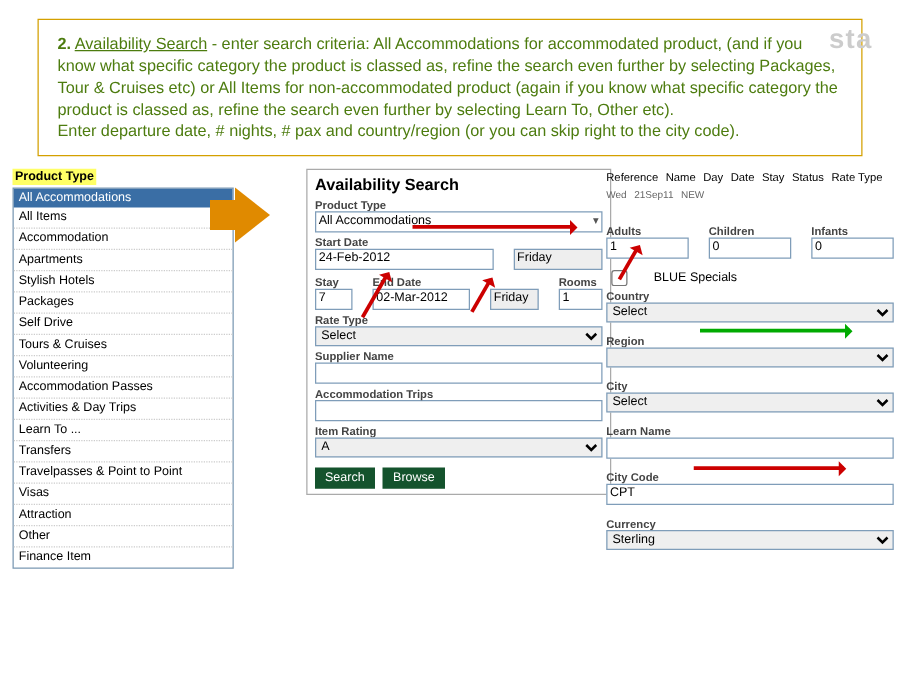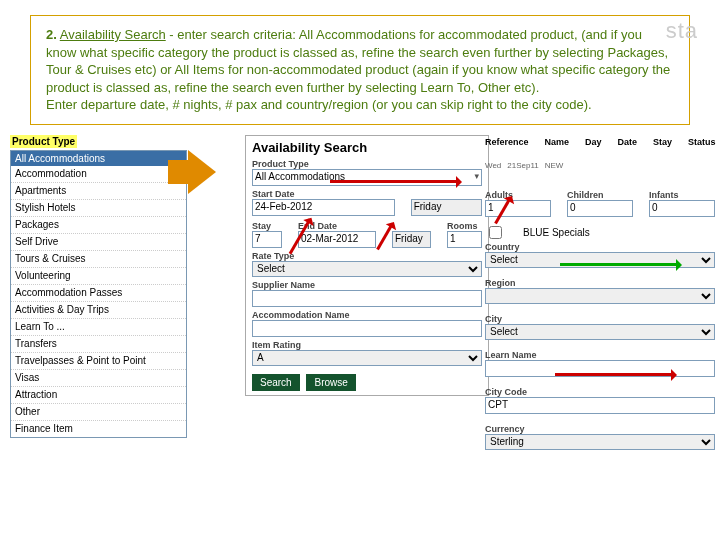--- a/index.html
+++ b/index.html
@@ -33,7 +33,7 @@
 .arrow-green::after{content:'';position:absolute;right:-8px;top:-4px;border:6px solid transparent;border-left-color:#0a0}
 .big-arrow{position:absolute;left:178px;top:15px;width:0;height:0;border-left:28px solid #e08a00;border-top:22px solid transparent;border-bottom:22px solid transparent}
 .big-arrow::before{content:'';position:absolute;left:-48px;top:-12px;width:22px;height:24px;background:#e08a00}
-.sta-logo{position:absolute;top:18px;right:22px;font-size:22px;font-weight:normal;color:#ccc;letter-spacing:1px}
+.sta-logo{position:absolute;top:18px;right:22px;font-size:22px;font-weight:bold;color:#ccc;letter-spacing:1px}
 .ptick{position:absolute;right:2px;top:1px;font-size:9px;color:#555}
 </style>
 </head>

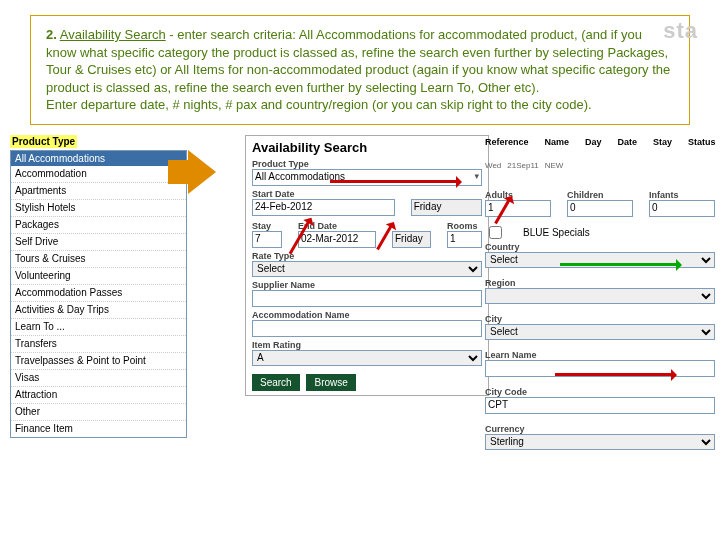--- a/index.html
+++ b/index.html
@@ -21,7 +21,7 @@
 .row>div{flex:1}
 .btn{background:#14532d;color:#fff;border:none;padding:3px 8px;font-size:10px;cursor:pointer;margin-right:4px}
 .right-panel{position:absolute;left:475px;top:0;width:230px;font-size:9px}
-.tbl-row{display:flex;gap:16px;font-weight:bold;padding:2px 0}
+.tbl-row{display:flex;gap:6px;font-weight:normal;padding:2px 0}
 .tbl-data{display:flex;gap:6px;padding:2px 0}
 .r-row{margin-bottom:10px}
 .r-lbl{font-size:9px;font-weight:bold;color:#444}

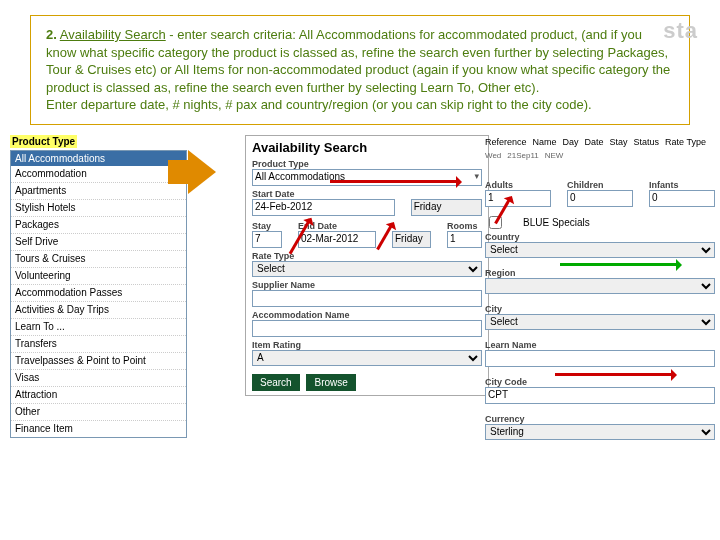--- a/index.html
+++ b/index.html
@@ -54,6 +54,7 @@
     <div class="pt-list">
       <div class="pt-head">All Accommodations</div>
       <div id="pt-items">
+          <div class="pt-item">All Items</div>
           <div class="pt-item">Accommodation</div>
           <div class="pt-item">Apartments</div>
           <div class="pt-item">Stylish Hotels</div>

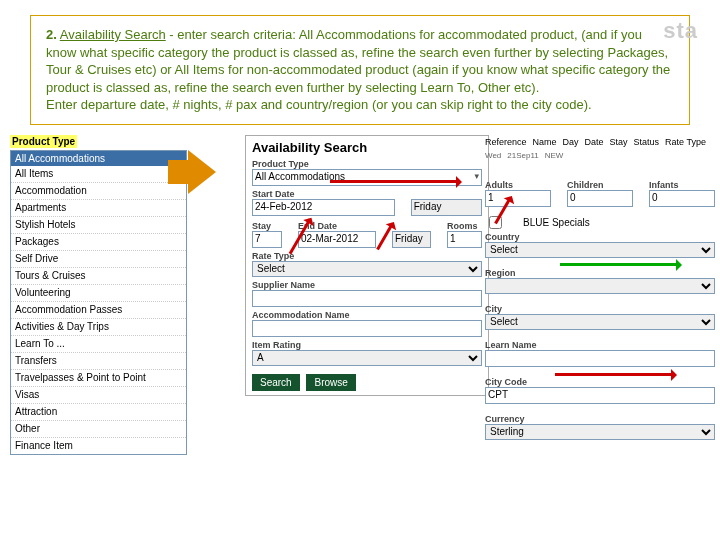--- a/index.html
+++ b/index.html
@@ -116,7 +116,7 @@
     <select class="sel"><option>Select</option></select>
     <div class="lbl">Supplier Name</div>
     <div class="fld"></div>
-    <div class="lbl">Accommodation Name</div>
+    <div class="lbl">Accommodation Trips</div>
     <div class="fld"></div>
     <div class="lbl">Item Rating</div>
     <select class="sel"><option>A</option></select>

